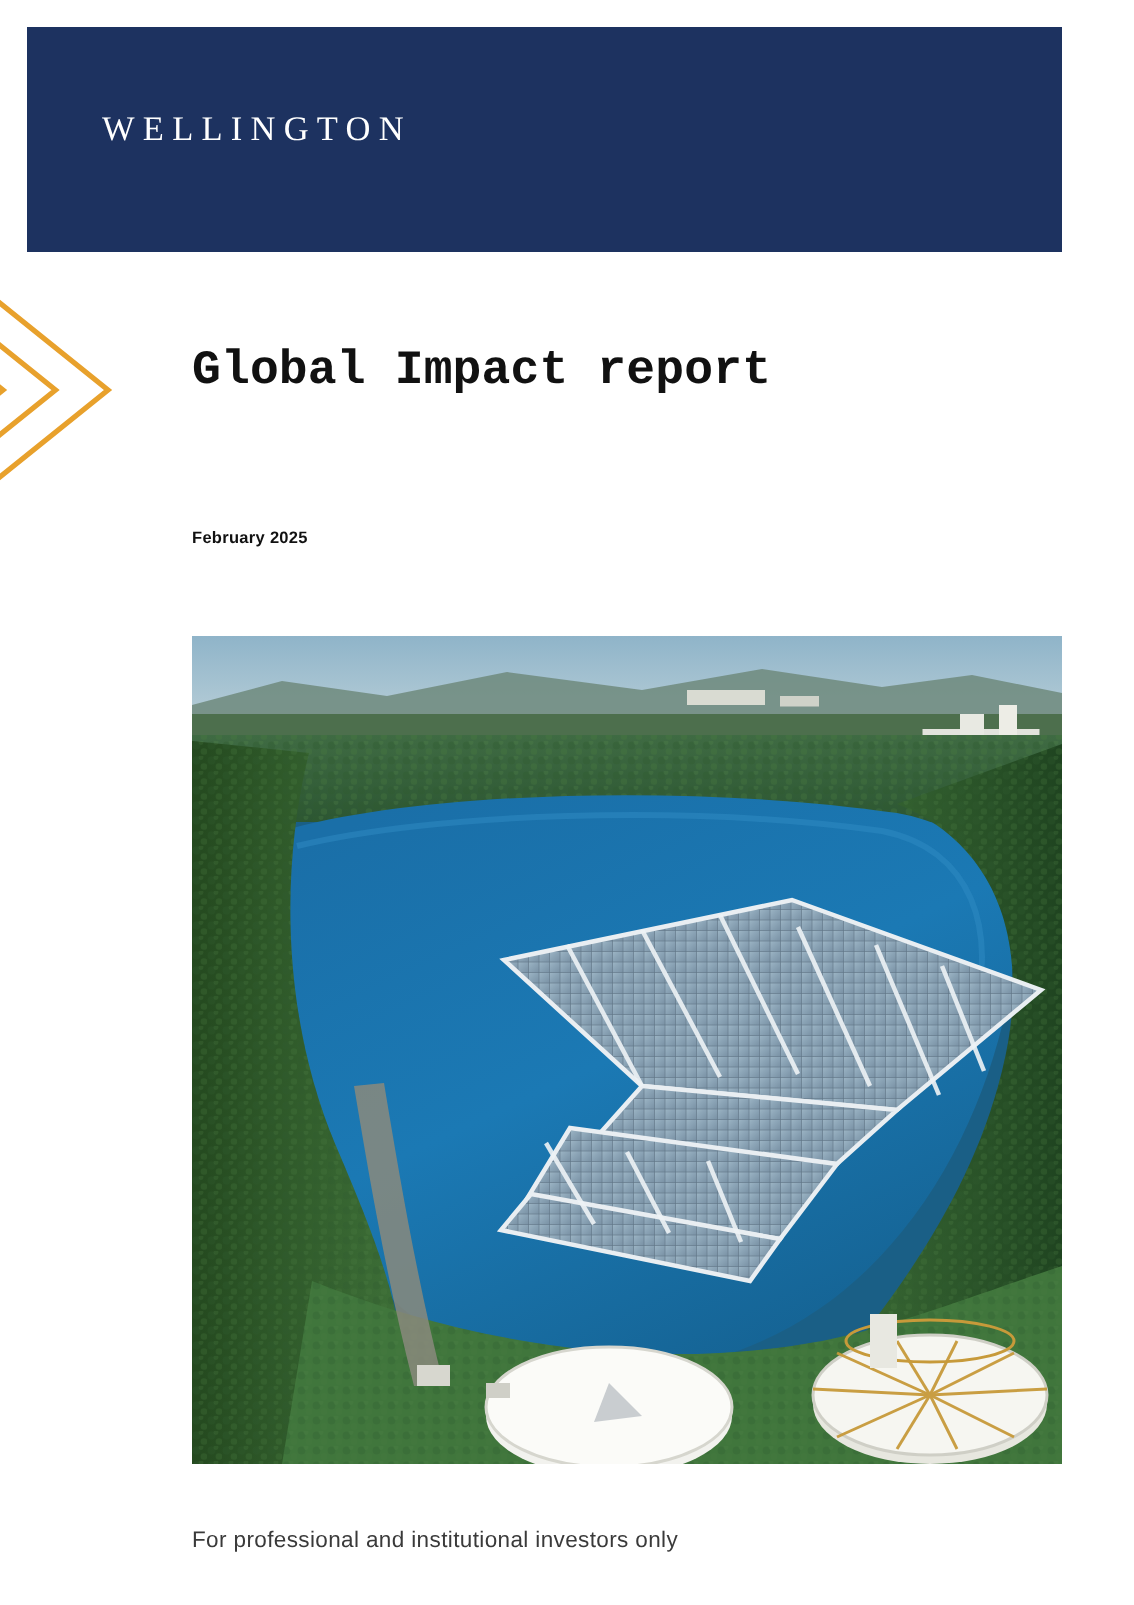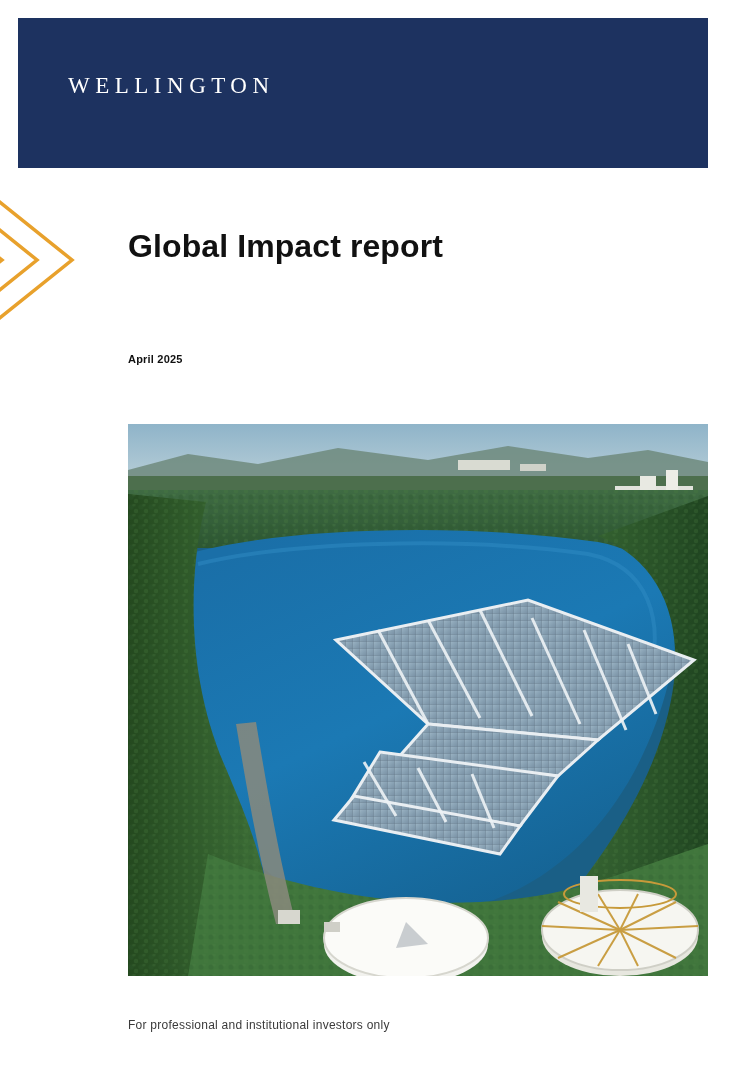--- a/index.html
+++ b/index.html
@@ -61,7 +61,7 @@
     position: absolute;
     left: 128px;
     top: 228px;
-    font-family: Liberation Sans, sans-serif;
+    font-family: Liberation Mono, monospace;
     font-size: 32px;
     font-weight: 700;
     color: #111111;

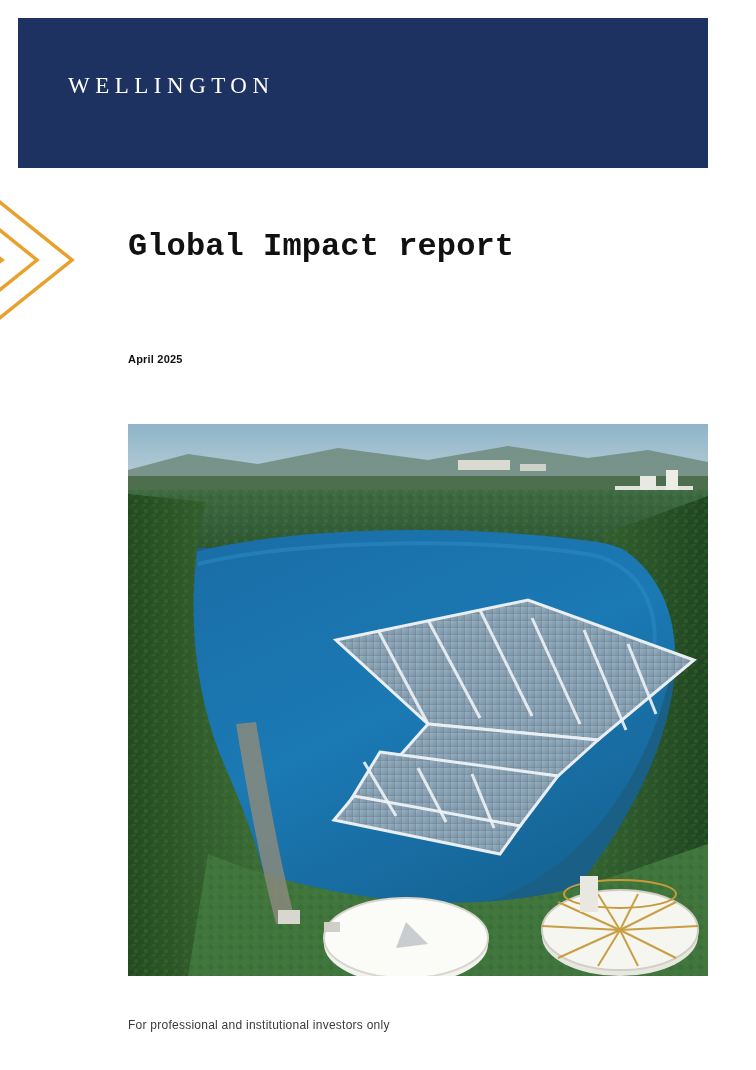--- a/index.html
+++ b/index.html
@@ -135,7 +135,7 @@
   <div class="title">Global Impact report</div>
 
 
-  <div class="date">April 2025</div>
+  <div class="date">February 2025</div>
 
   <div class="cover-image">
     <svg width="580" height="552" viewBox="0 0 580 552" xmlns="http://www.w3.org/2000/svg">

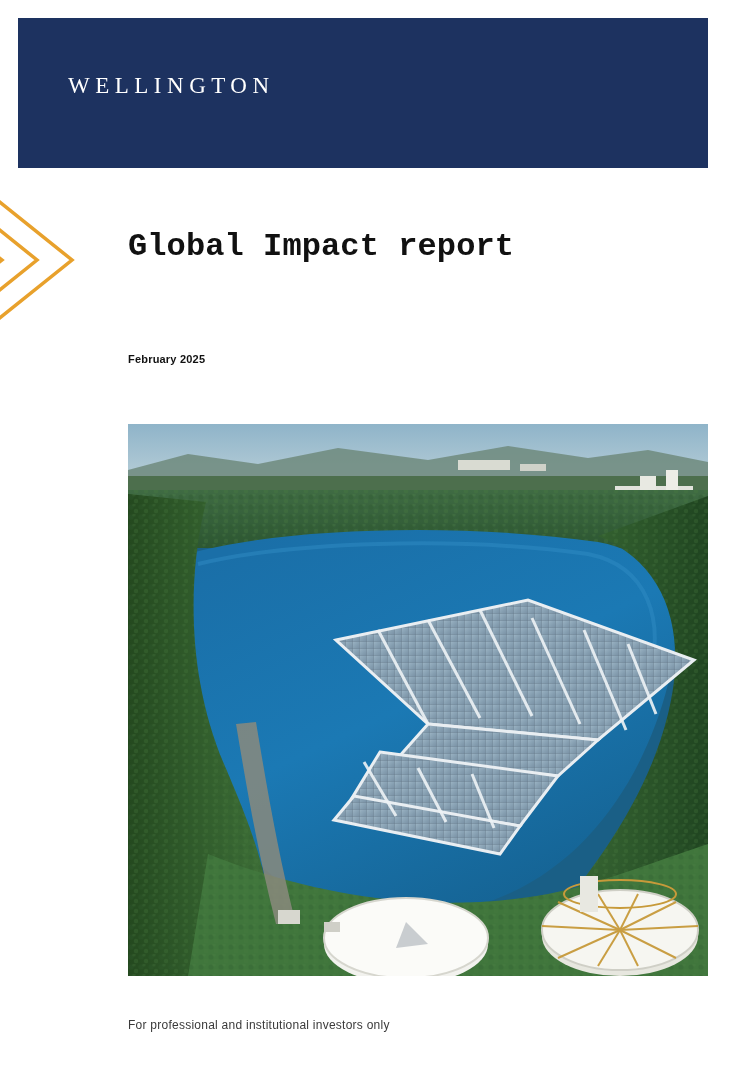--- a/index.html
+++ b/index.html
@@ -106,7 +106,7 @@
     position: absolute;
     left: 128px;
     top: 1018px;
-    font-size: 12px;
+    font-size: 15px;
     color: #3a3a3a;
     letter-spacing: 0.25px;
   }

